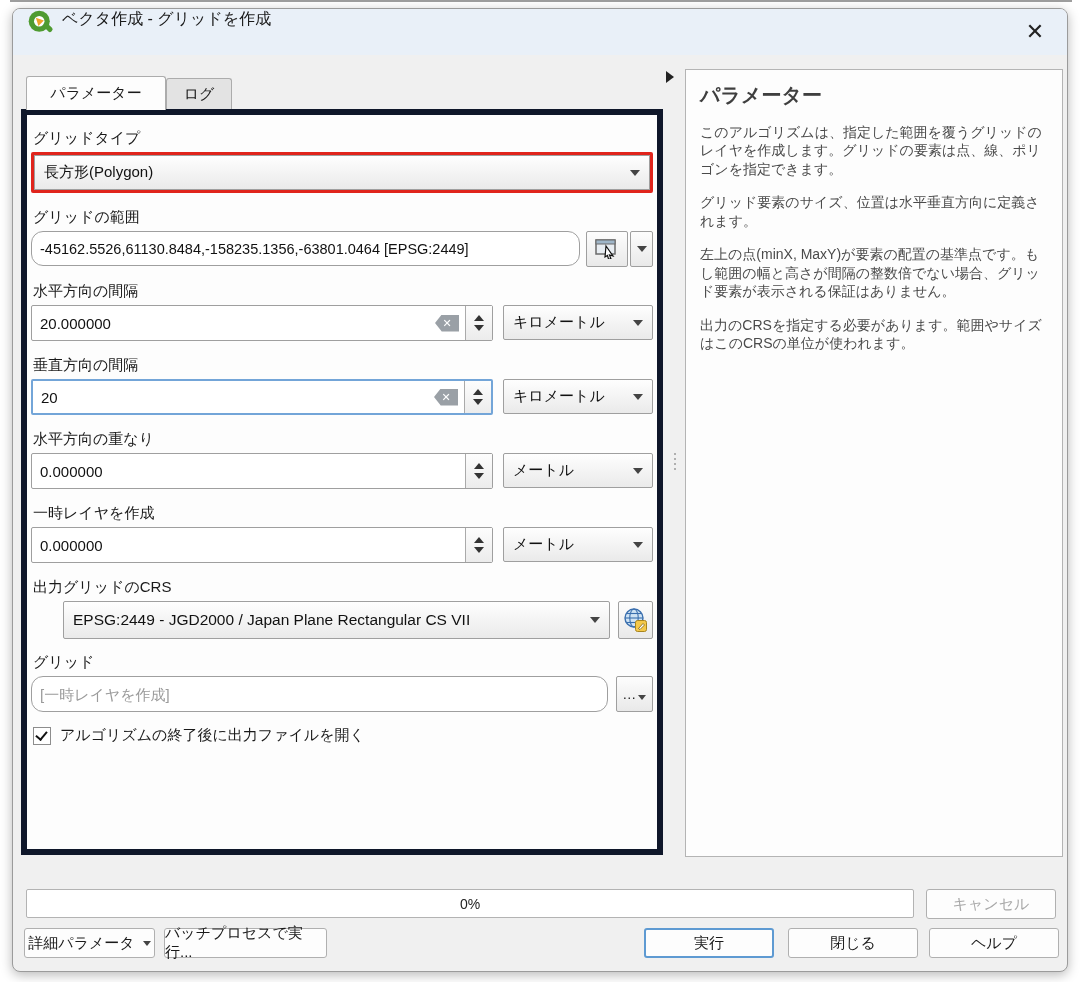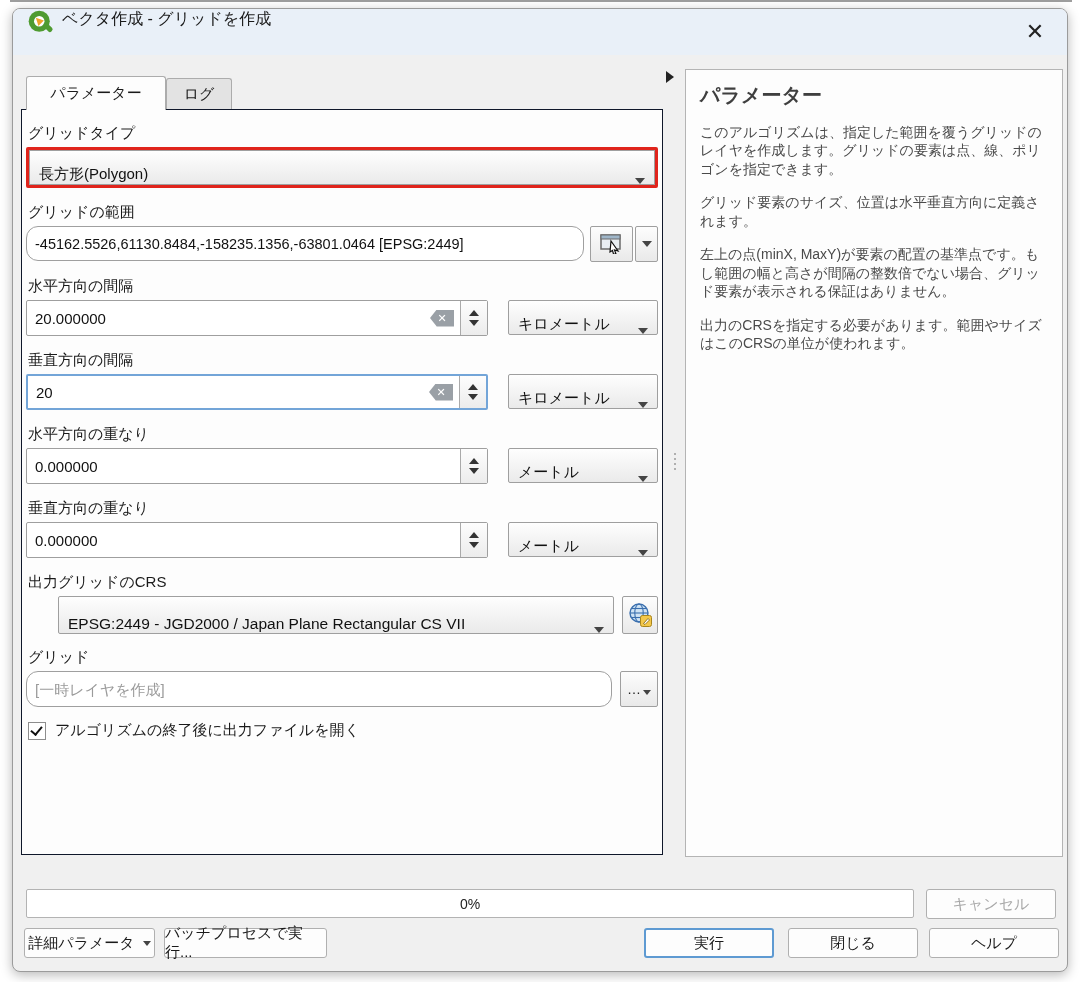--- a/index.html
+++ b/index.html
@@ -21,7 +21,7 @@
   .tab.active { left:13px; width:140px; background:#fdfdfd; z-index:3; height:34px; }
   .tab.inactive { left:153px; width:66px; background:#e3e3e3; top:69px; height:31px; z-index:1; }
   .frame { position:absolute; left:8px; top:100px; width:642px; height:746px;
-    background:#fdfdfd; border:1px solid #0f172a; z-index:2; padding:12px 4px 0 4px; }
+    background:#fdfdfd; border:6px solid #0f172a; z-index:2; padding:12px 4px 0 4px; }
   .flabel { font-size:15px; color:#1a1a1a; height:22px; line-height:22px; margin:0 2px 3px 2px; }
   .row { display:flex; align-items:stretch; margin-bottom:13px; }
   .tbox { border:1px solid #9f9f9f; border-radius:12px; background:#fff; height:35px;

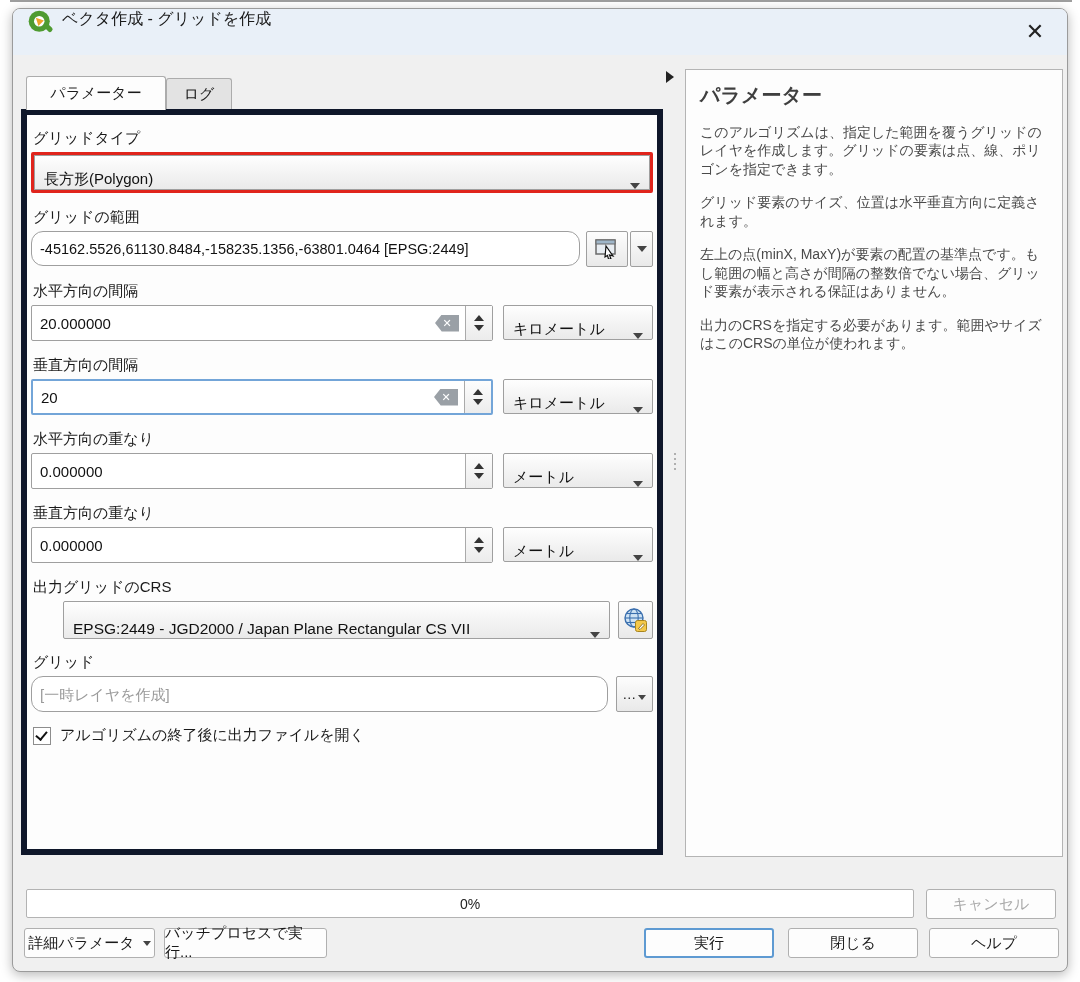--- a/index.html
+++ b/index.html
@@ -32,7 +32,7 @@
   .tbox input::placeholder { color:#9b9b9b; opacity:1; }
   .combo { border:1px solid #9f9f9f; border-radius:2px;
     background:linear-gradient(#fefefe,#eaeaea); height:35px; display:flex;
-    align-items:flex-end; padding:0 9px; font-size:15px; color:#111; }
+    align-items:center; padding:0 9px; font-size:15px; color:#111; }
   .chev { width:0; height:0; border-left:5px solid transparent; border-right:5px solid transparent;
     border-top:6px solid #444; margin-left:auto; }
   .redwrap { border:3px solid #e0241c; border-radius:2px; margin:0 0 13px 0; }

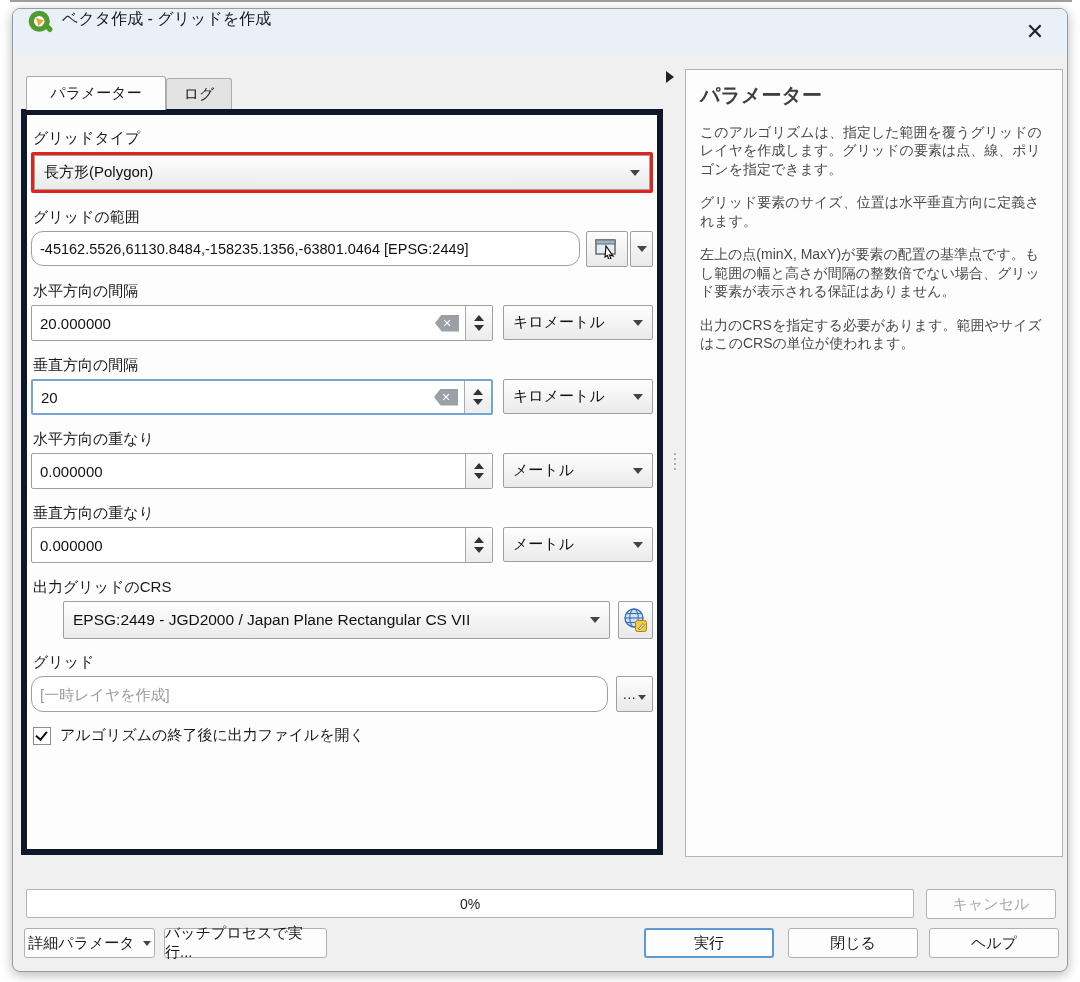--- a/index.html
+++ b/index.html
@@ -184,7 +184,7 @@
       </div>
     </div>
 
-    <div class="flabel">垂直方向の重なり</div>
+    <div class="flabel">一時レイヤを作成</div>
     <div class="row">
       <div class="spinwrap">
         <input value="0.000000" style="">

